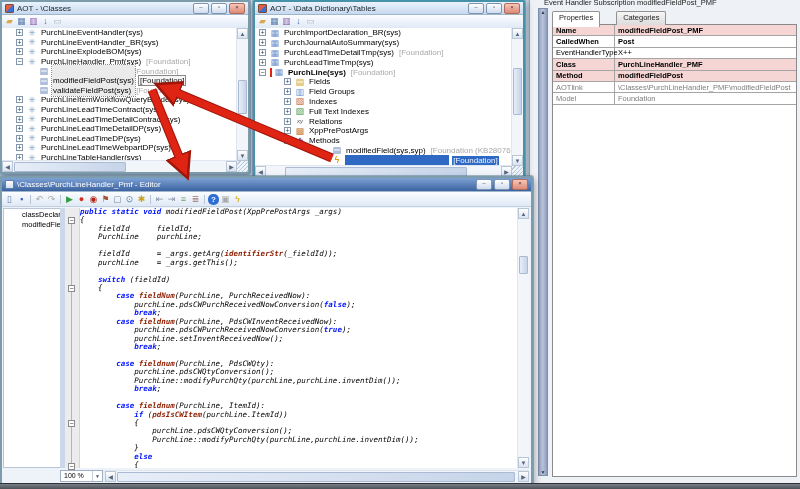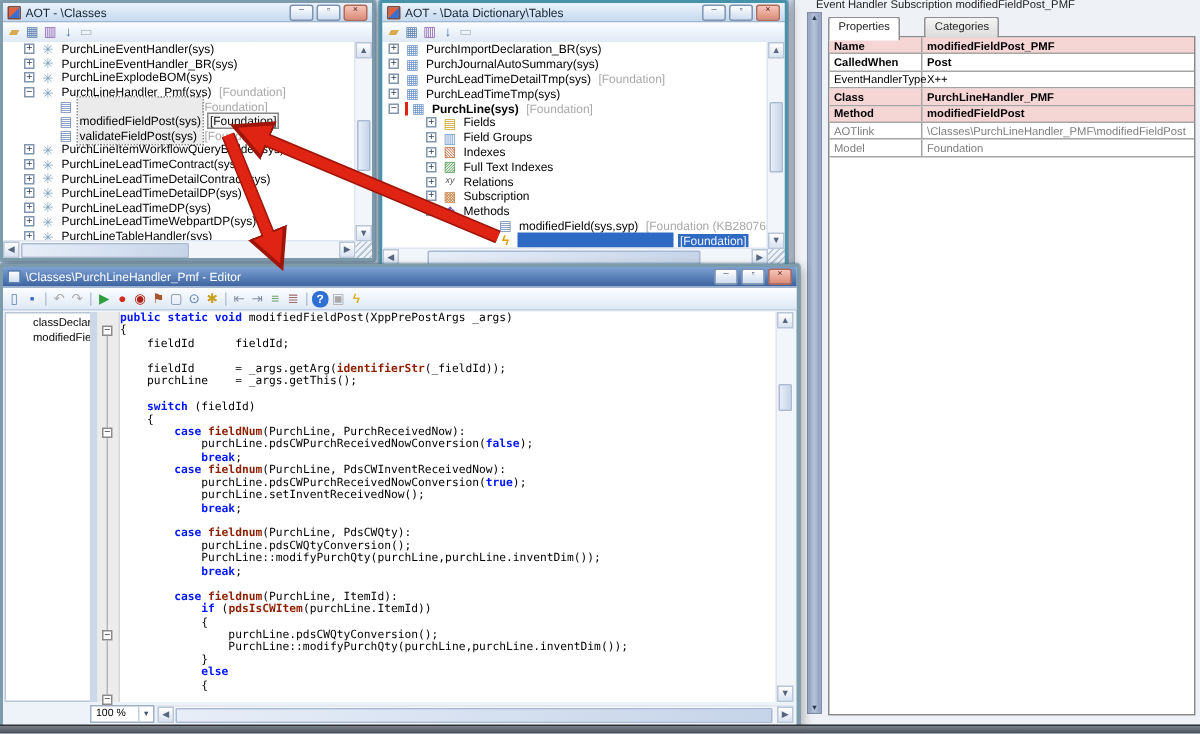--- a/index.html
+++ b/index.html
@@ -275,7 +275,7 @@
         <div class="trow" style="height: 9.8px; padding-left: 29px;">
           <span class="exp">+</span>
           <span class="ticon" style="color: rgb(201, 128, 63);">▩</span>
-          <span class="tlabel">Subscription</span>
+          <span class="tlabel">XppPrePostArgs</span>
         </div>
         <div class="trow" style="height: 9.8px; padding-left: 29px;">
           <span class="exp">−</span>

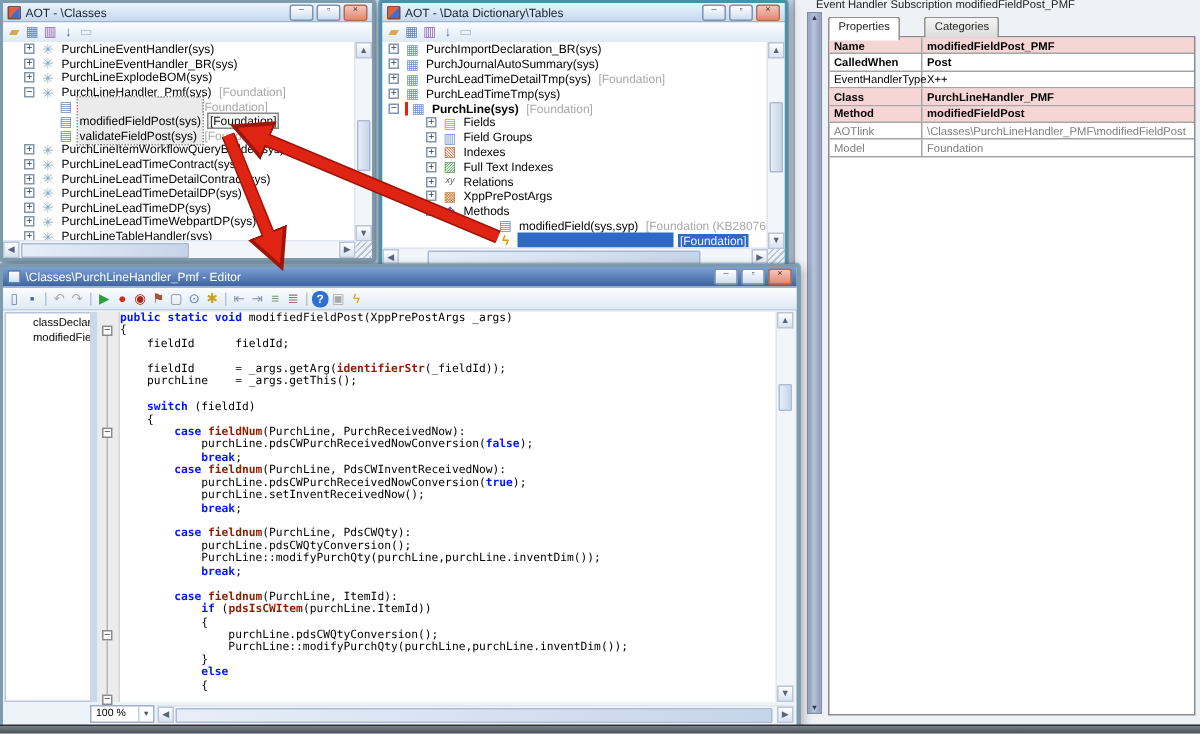--- a/index.html
+++ b/index.html
@@ -59,7 +59,7 @@
   .fline{position:absolute;width:1px;background:#b5b5b5;left:6px;}
   .code{position:absolute;background:#fff;overflow:hidden;
         font-family:"DejaVu Sans Mono","Liberation Mono",monospace;font-size:7.5px;}
-  .cline{height:8.45px;line-height:8.45px;white-space:pre;}
+  .cline{height:8.45px;line-height:8.45px;white-space:pre;font-style:italic;}
   .kw{color:#0014ff;font-weight:bold;}
   .fn{color:#8e1e00;font-weight:bold;}
   .editor-bottom{position:absolute;display:flex;align-items:center;background:#e9eff8;}

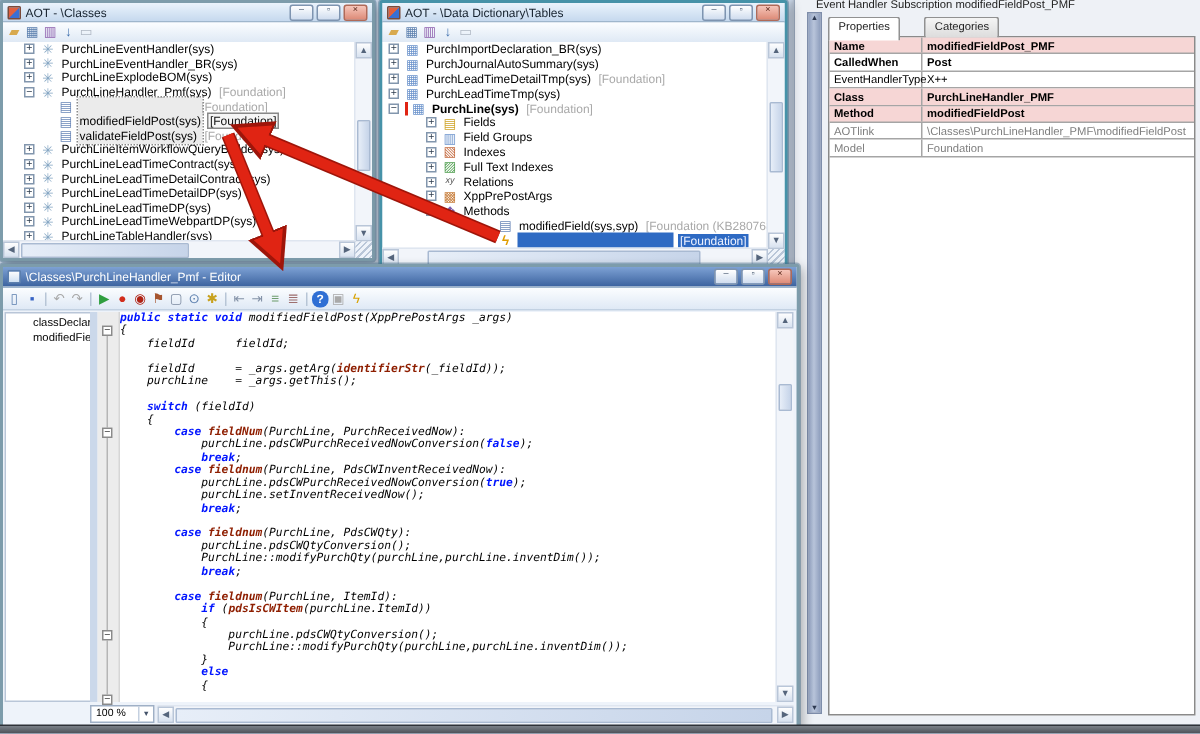--- a/index.html
+++ b/index.html
@@ -364,6 +364,7 @@
         <div class="cline"><span class="kw">public</span><span> </span><span class="kw">static</span><span> </span><span class="kw">void</span><span> modifiedFieldPost(XppPrePostArgs _args)</span></div>
         <div class="cline"><span>{</span></div>
         <div class="cline"><span>    fieldId      fieldId;</span></div>
+        <div class="cline"><span>    PurchLine    purchLine;</span></div>
         <div class="cline">&nbsp;</div>
         <div class="cline"><span>    fieldId      = _args.getArg(</span><span class="fn">identifierStr</span><span>(_fieldId));</span></div>
         <div class="cline"><span>    purchLine    = _args.getThis();</span></div>

